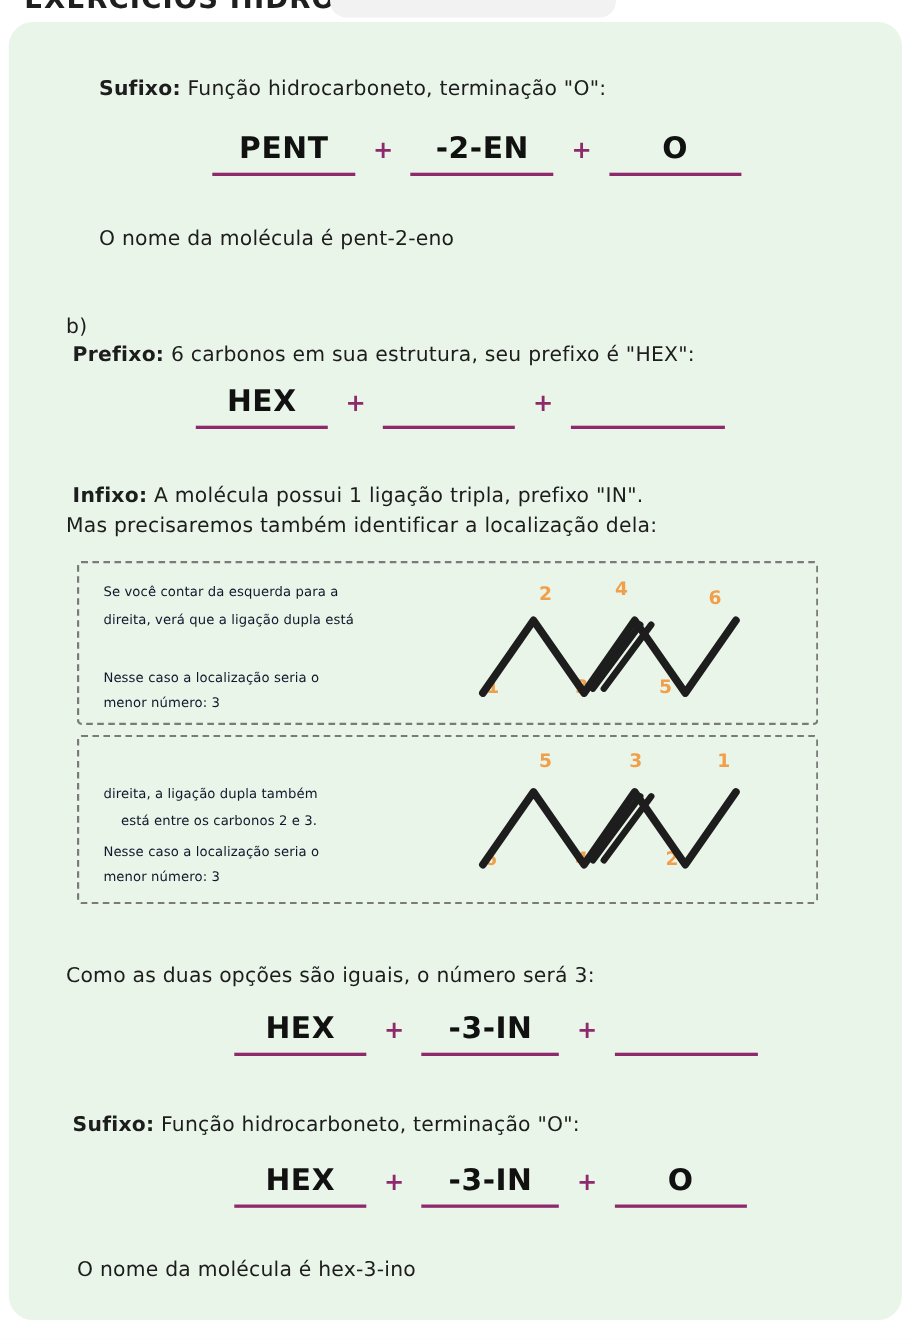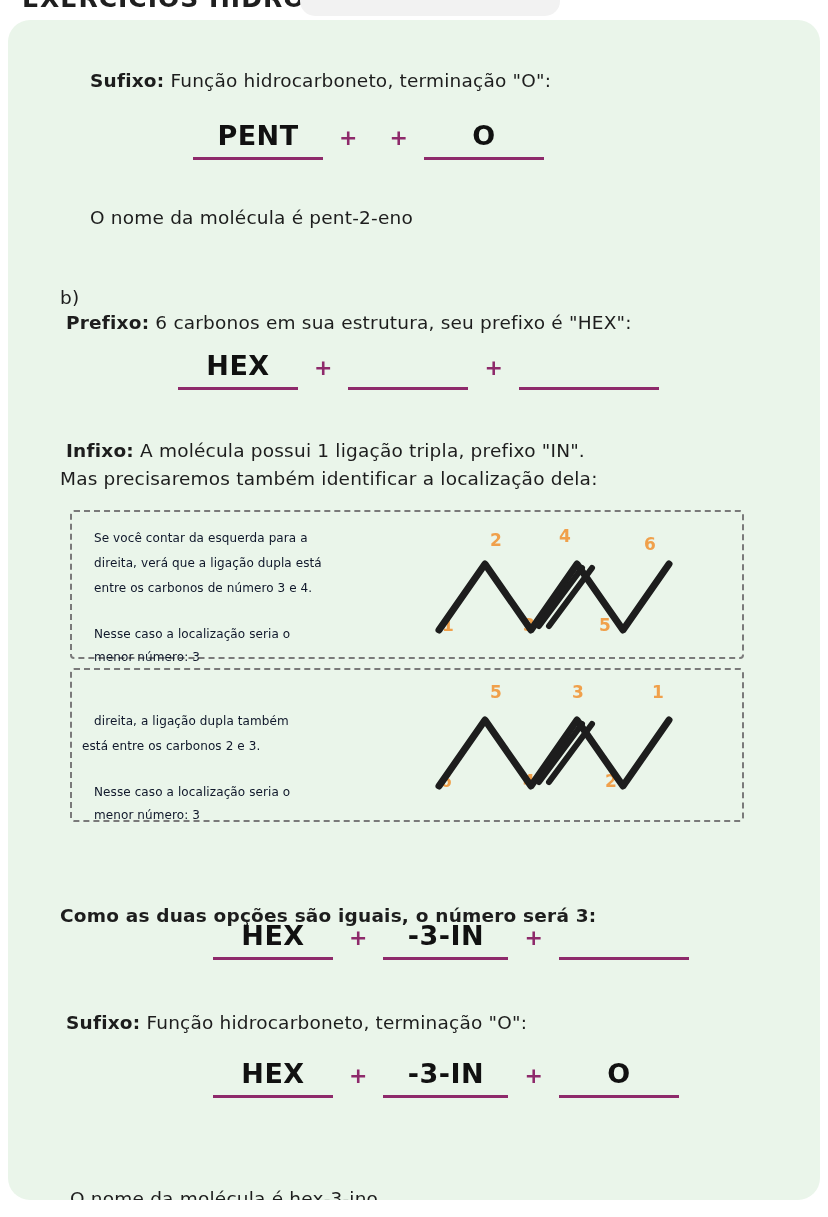--- a/index.html
+++ b/index.html
@@ -152,6 +152,7 @@
       <div class="formula-row" style="left:185px; top:100px;">
         <div class="term" style="width:130px;">PENT</div>
         <div class="plus">+</div>
+        <div class="term" style="width:130px;">-2-EN</div>
         <div class="plus">+</div>
         <div class="term" style="width:120px;">O</div>
       </div>

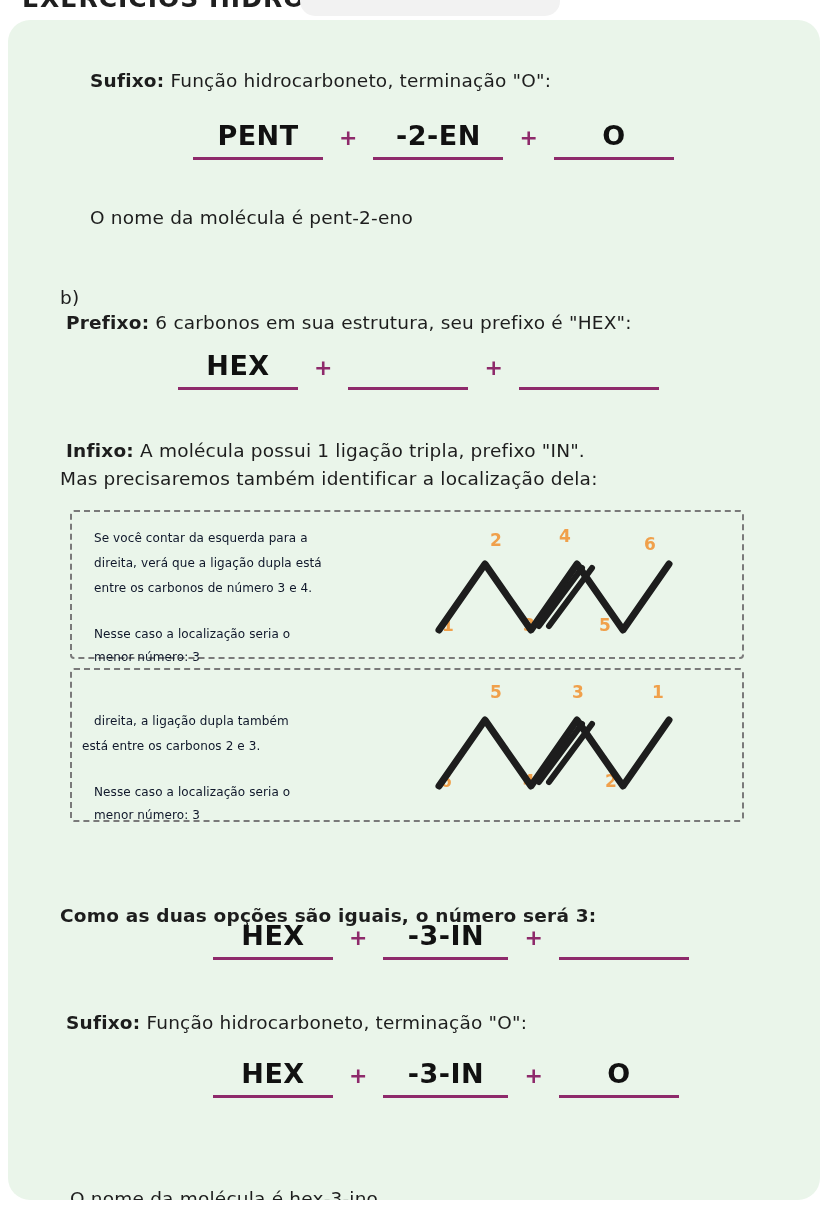--- a/index.html
+++ b/index.html
@@ -181,7 +181,6 @@
       <div class="dashed-box" style="left:62px; top:490px; width:670px; height:145px;">
         <div class="box-text" style="left:22px; top:14px;">Se você contar da esquerda para a</div>
         <div class="box-text" style="left:22px; top:39px;">direita, verá que a ligação dupla está</div>
-        <div class="box-text" style="left:22px; top:64px;">entre os carbonos de número 3 e 4.</div>
         <div class="box-text sub muted" style="left:22px; top:92px;">Nesse caso a localização seria o</div>
         <div class="box-text sub muted" style="left:22px; top:115px;">menor número: 3</div>
 

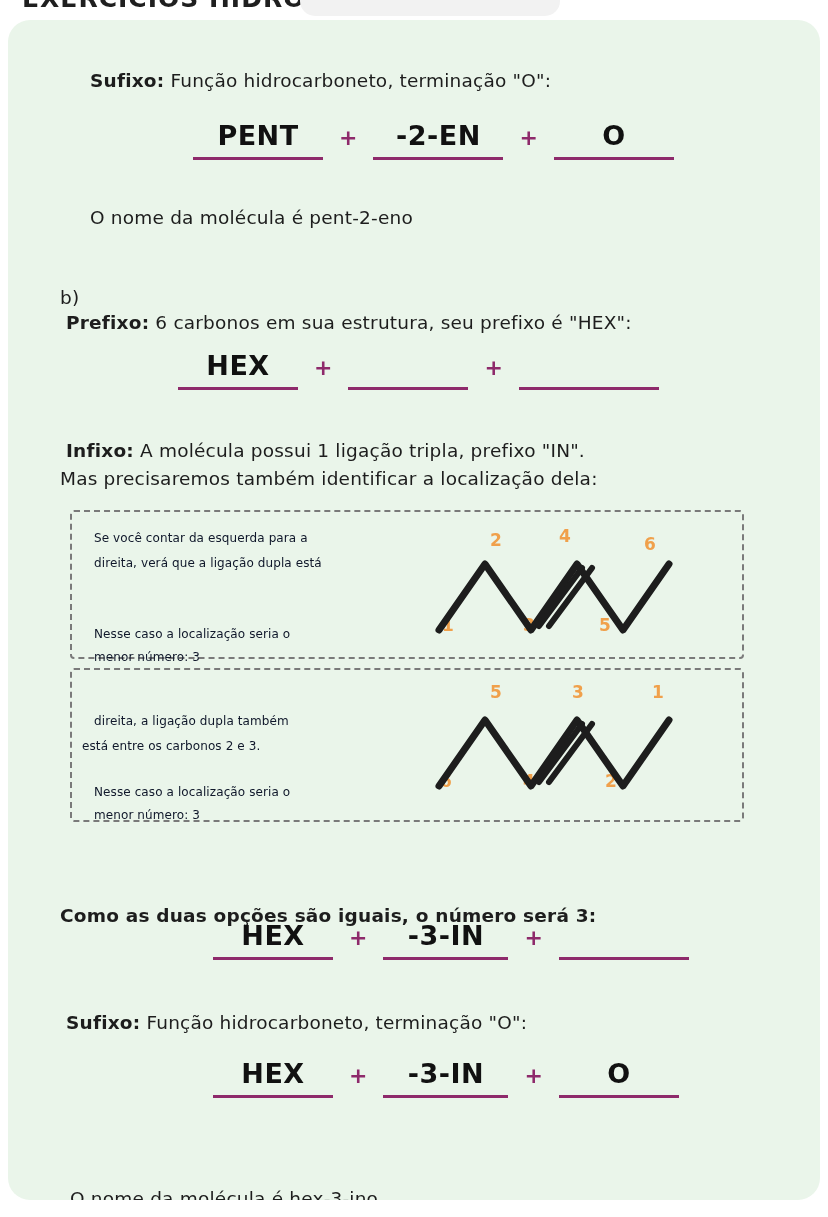--- a/index.html
+++ b/index.html
@@ -79,7 +79,6 @@
   }
   .muted {
     color: #8c8c8c;
-    margin-top: 18px;
   }
 
   

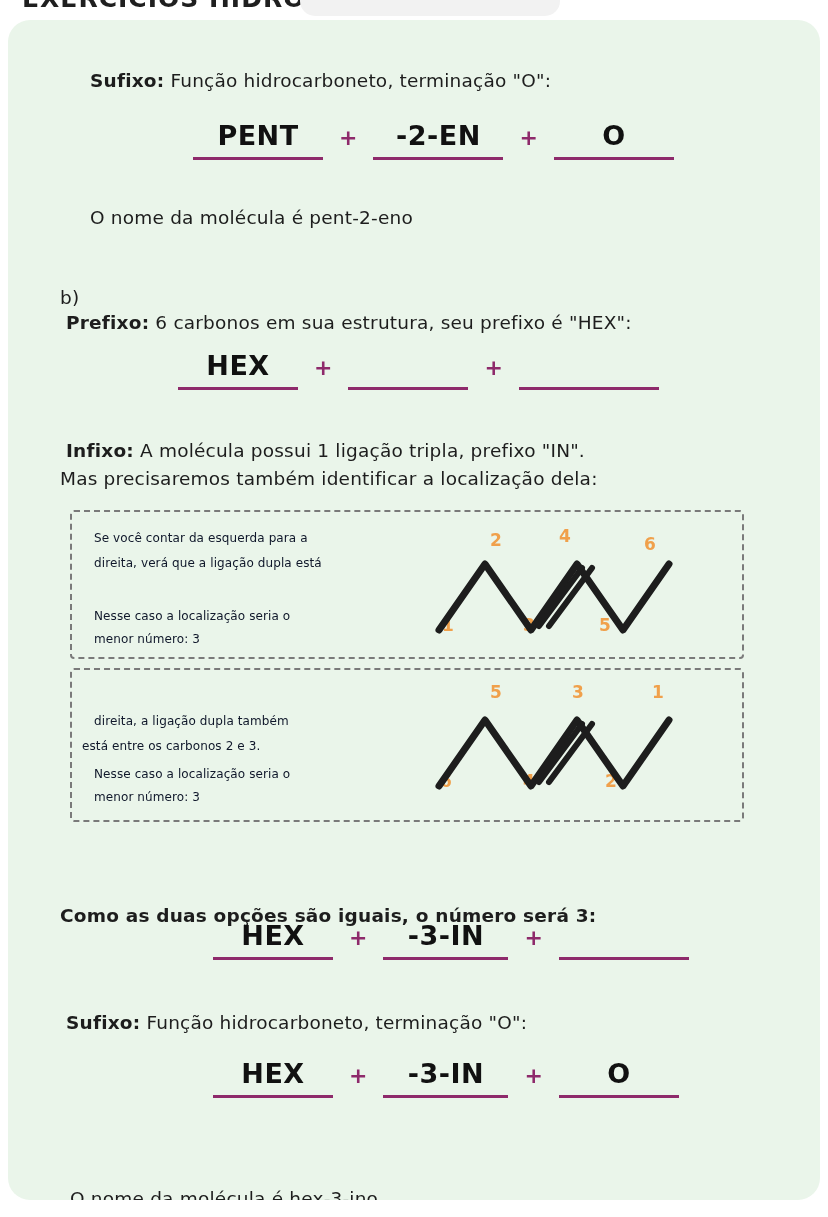--- a/index.html
+++ b/index.html
@@ -199,7 +199,7 @@
 
       <div class="dashed-box" style="left:62px; top:648px; width:670px; height:150px;">
         <div class="box-text" style="left:22px; top:39px;">direita, a ligação dupla também</div>
-        <div class="box-text" style="left:10px; top:64px;">está entre os carbonos 2 e 3.</div>
+        <div class="box-text" style="left:38px; top:64px;">está entre os carbonos 2 e 3.</div>
         <div class="box-text sub muted" style="left:22px; top:92px;">Nesse caso a localização seria o</div>
         <div class="box-text sub muted" style="left:22px; top:115px;">menor número: 3</div>
 

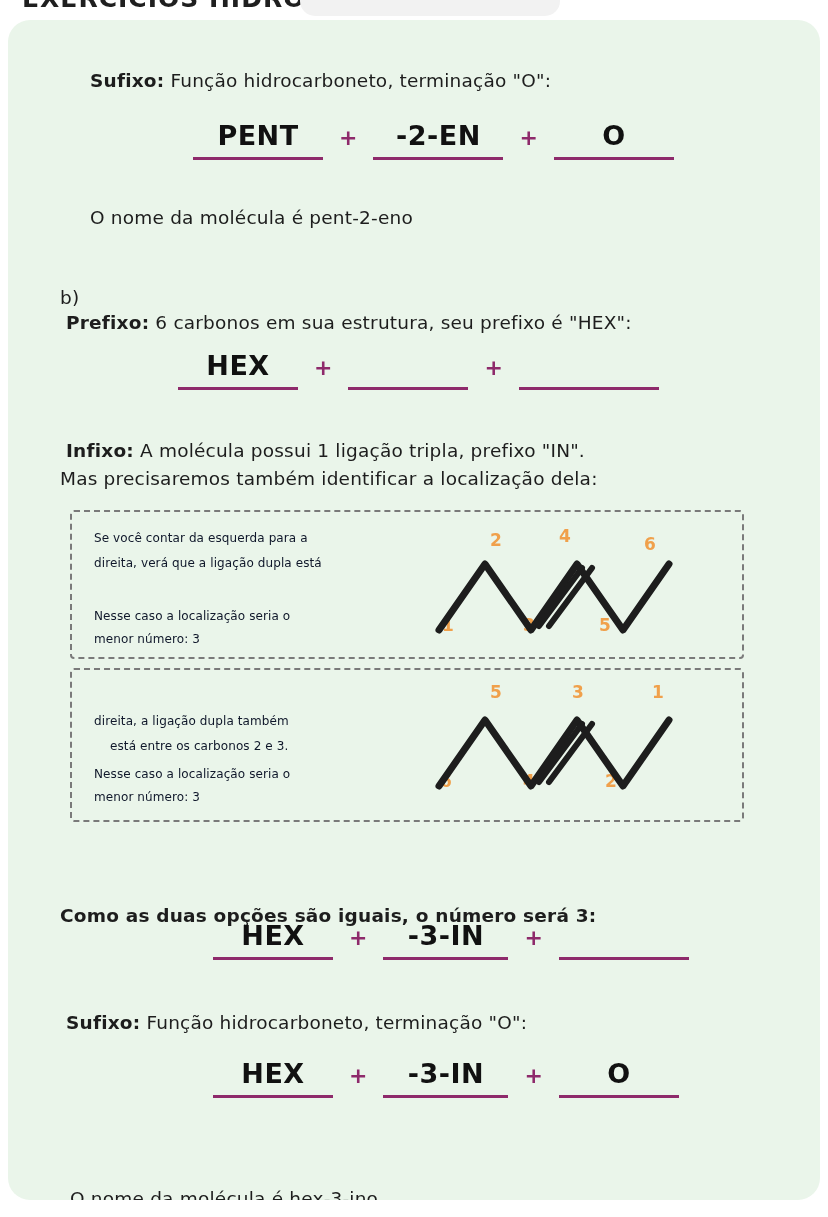--- a/index.html
+++ b/index.html
@@ -217,7 +217,7 @@
         </svg>
       </div>
 
-      <div class="txt" style="left:52px; top:883px;font-weight:bold;">Como as duas opções são iguais, o número será 3:</div>
+      <div class="txt" style="left:52px; top:855px;">Como as duas opções são iguais, o número será 3:</div>
 
       <div class="formula-row" style="left:205px; top:900px;">
         <div class="term" style="width:120px;">HEX</div>

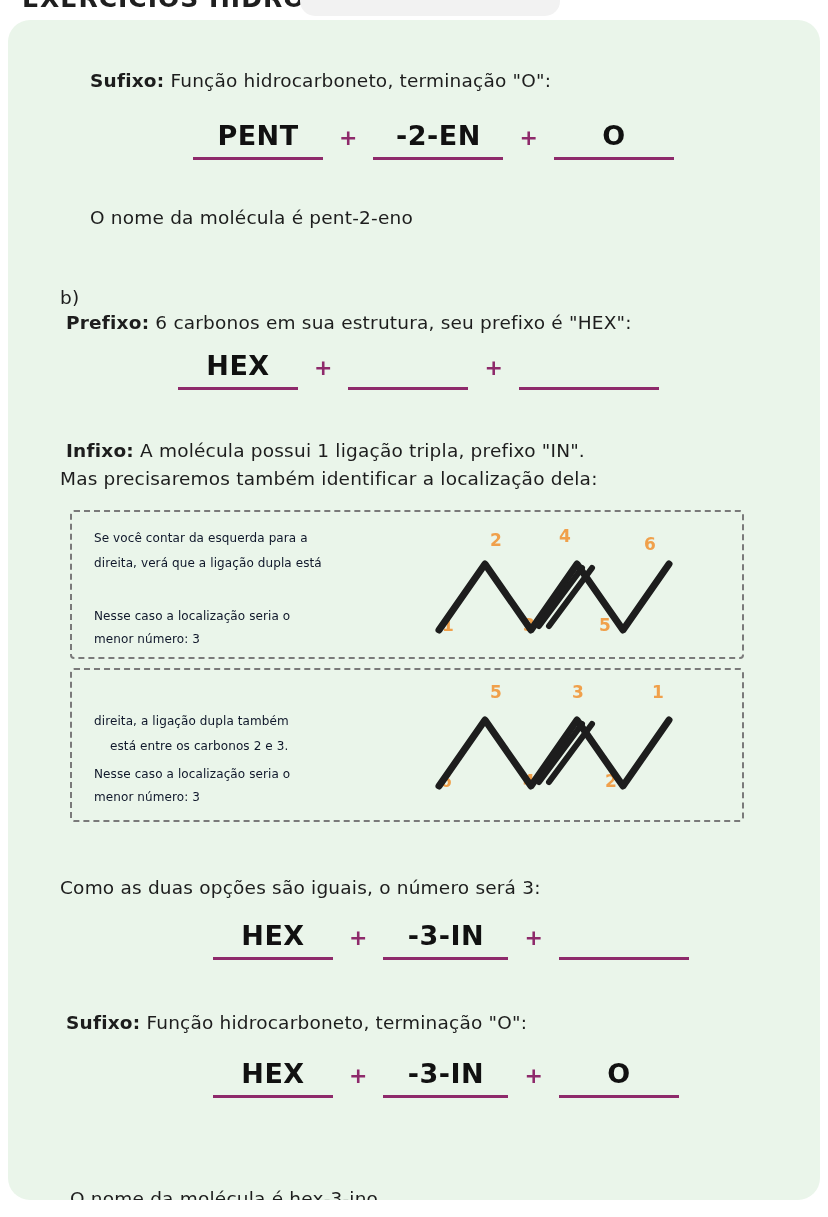--- a/index.html
+++ b/index.html
@@ -239,7 +239,7 @@
         <div class="term" style="width:120px;">O</div>
       </div>
 
-      <div class="txt" style="left:62px; top:1122px;margin-top:44px;">O nome da molécula é hex-3-ino</div>
+      <div class="txt" style="left:62px; top:1122px;">O nome da molécula é hex-3-ino</div>
 
     </div>
   </div>

